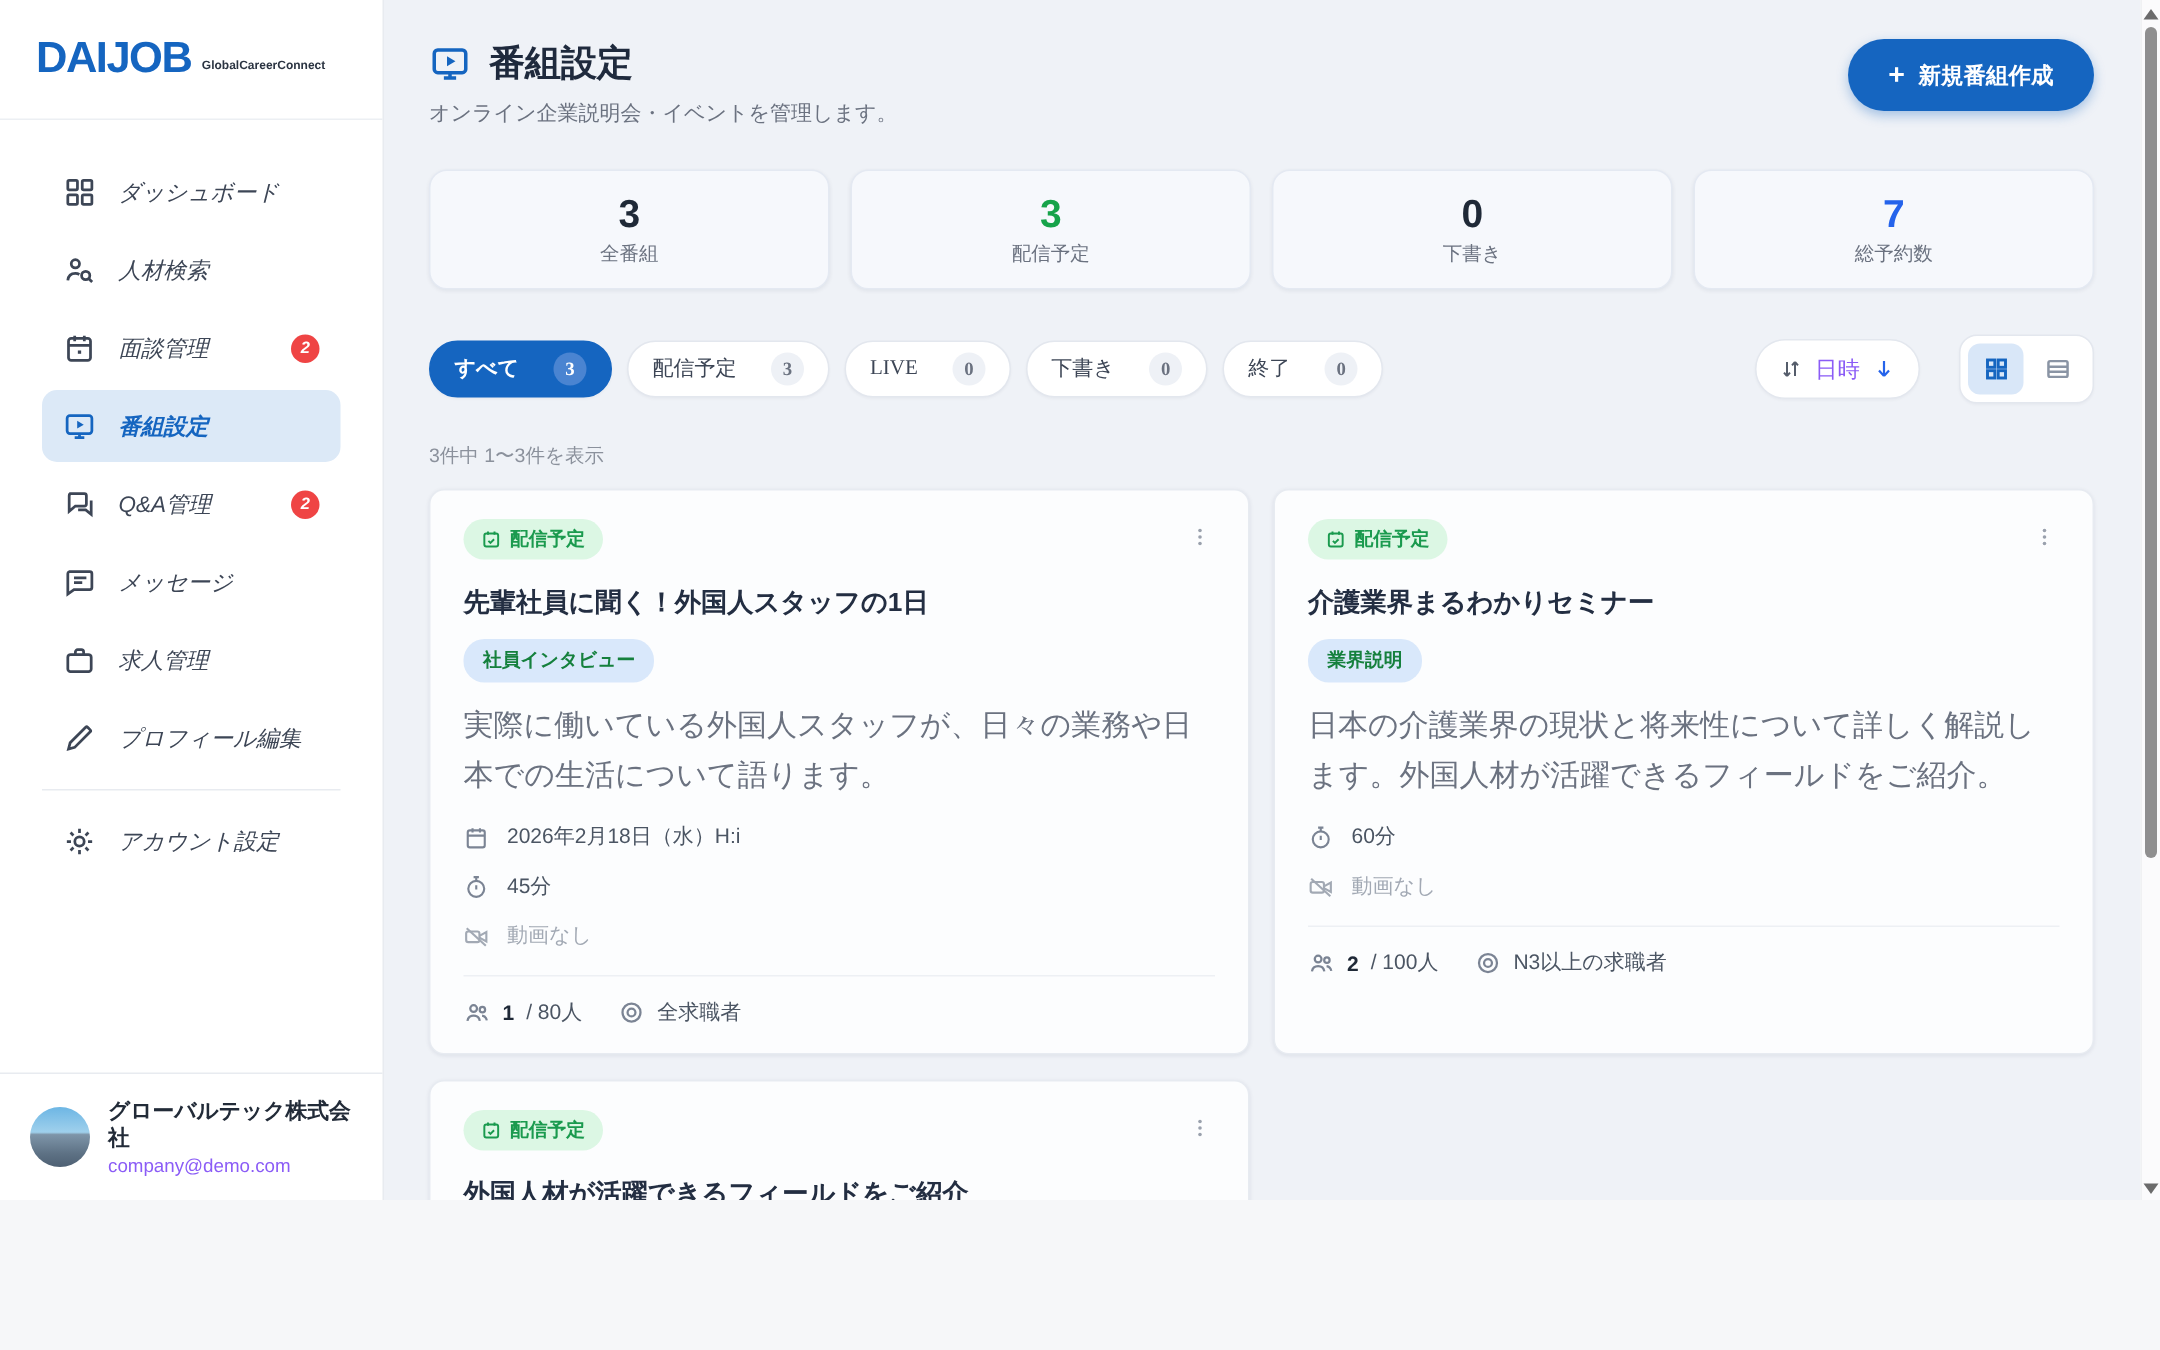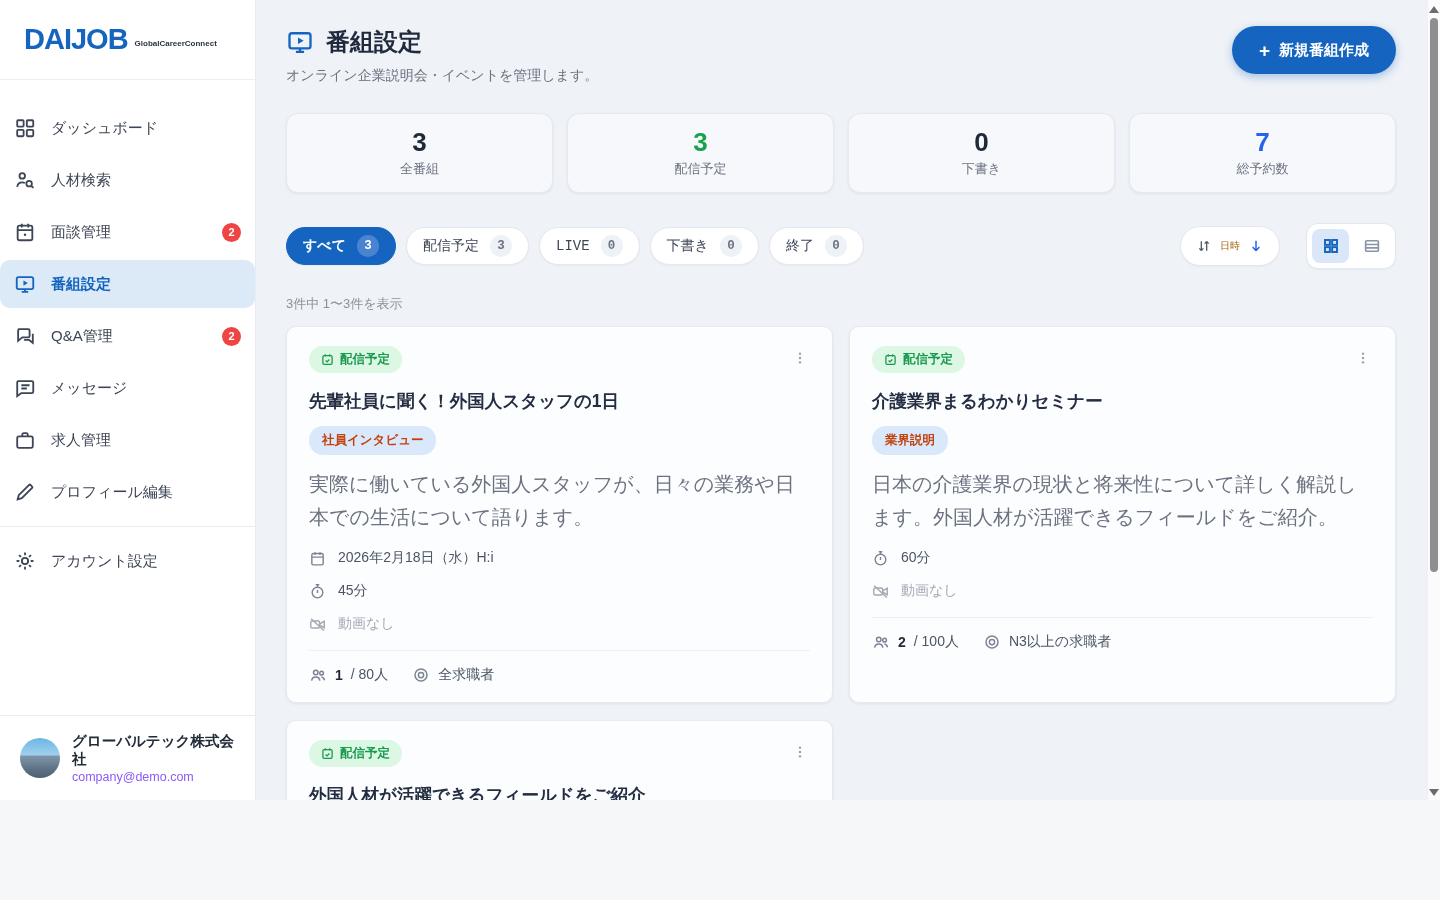--- a/index.html
+++ b/index.html
@@ -31,7 +31,7 @@
   .logo-row{height:80px;display:flex;align-items:center;padding:0 24px;border-bottom:1px solid #eceff3;gap:7px;flex-shrink:0;}
   .logo-text{font-size:29px;font-weight:800;color:var(--blue);letter-spacing:-1px;}
   .logo-tag{font-size:8px;font-weight:700;color:#2b3442;margin-top:8px;}
-  .nav{padding:24px 0 0;}
+  .nav{padding:24px 28px 0;font-style:italic;}
   .nav-item{height:48px;display:flex;align-items:center;gap:15px;padding:0 14px;border-radius:10px;color:var(--text);font-size:15px;margin-bottom:4px;cursor:pointer;}
   .nav-item.active{background:#dce9f7;color:var(--blue);font-weight:700;}
   .nav-icon{width:22px;height:22px;display:flex;align-items:center;justify-content:center;flex-shrink:0;}

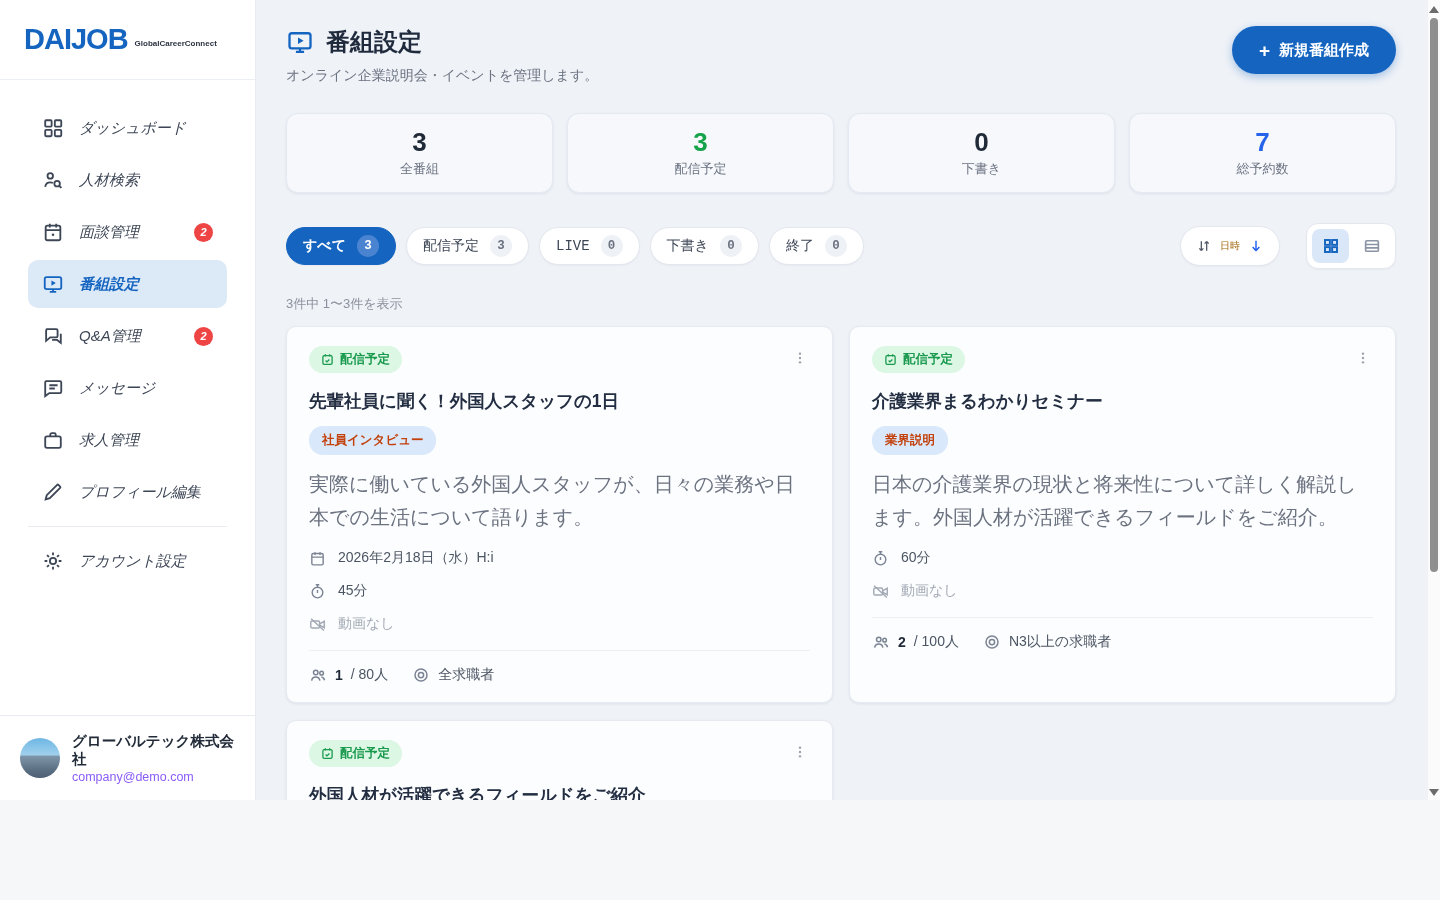--- a/index.html
+++ b/index.html
@@ -68,8 +68,8 @@
 
   .filters-row{display:flex;align-items:center;gap:10px;margin-top:30px;}
   .chip{height:38px;padding:4px 16px;border-radius:19px;background:#fff;border:1px solid #e3e7ee;
-    display:flex;align-items:center;gap:11px;font-size:14px;color:var(--text);cursor:pointer;
-    box-shadow:0 1px 2px rgba(15,30,60,.04);font-family:Liberation Mono, monospace;}
+    display:flex;align-items:center;gap:23px;font-size:14px;color:var(--text);cursor:pointer;
+    box-shadow:0 1px 2px rgba(15,30,60,.04);font-family:Liberation Serif, serif;}
   .chip .cnt{min-width:22px;height:22px;padding:0 6px;border-radius:11px;background:#eef1f6;color:var(--gray);
     font-size:12.5px;font-weight:600;display:flex;align-items:center;justify-content:center;}
   .chip.active{background:var(--blue);border-color:var(--blue);color:#fff;font-weight:700;}

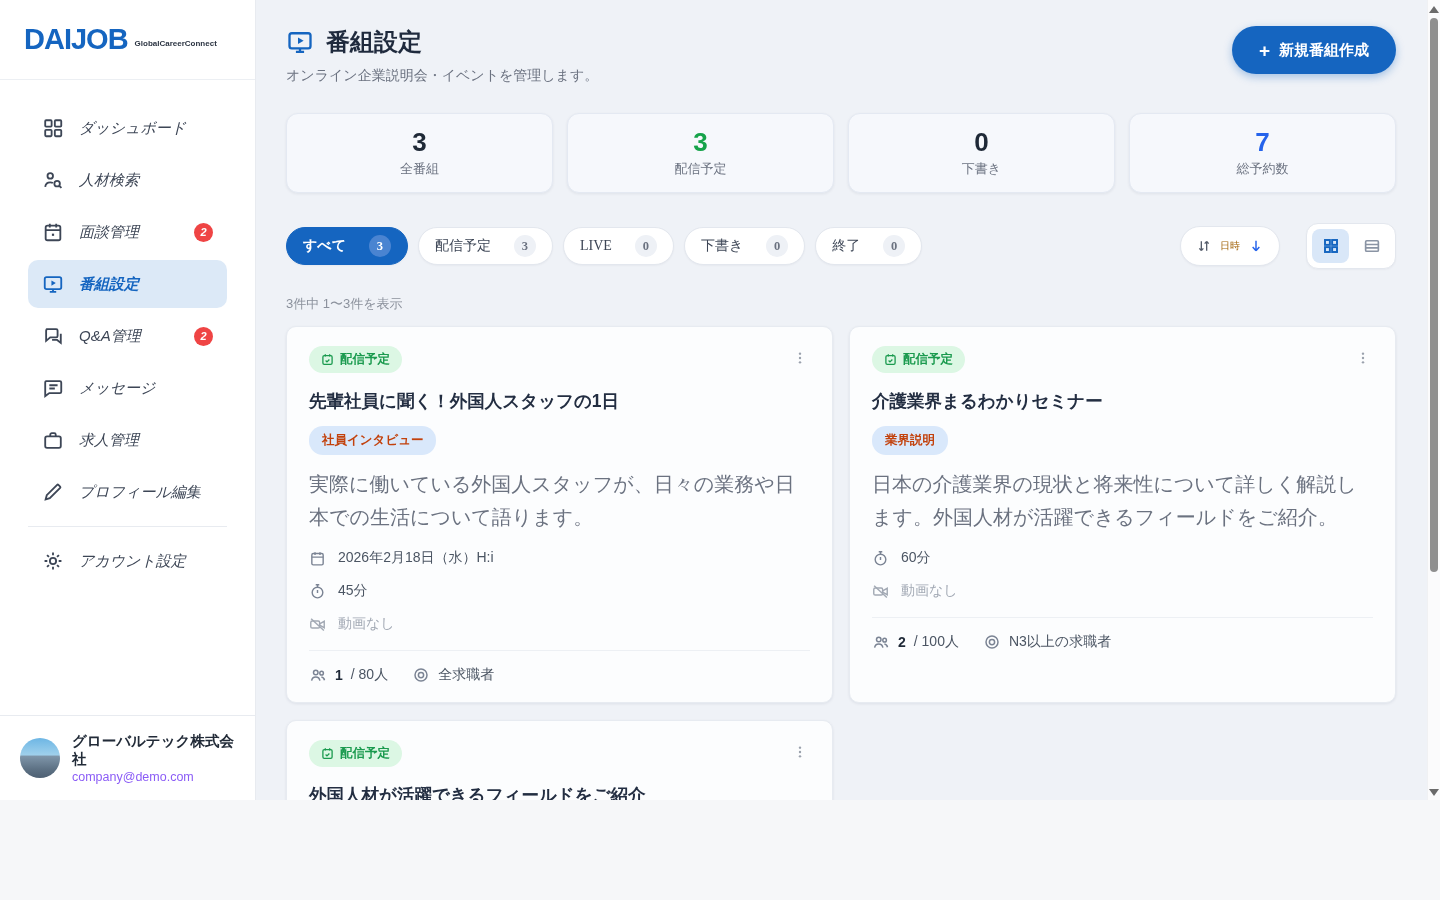--- a/index.html
+++ b/index.html
@@ -75,7 +75,7 @@
   .chip.active{background:var(--blue);border-color:var(--blue);color:#fff;font-weight:700;}
   .chip.active .cnt{background:#4a84d1;color:#fff;}
   .sort-btn{margin-left:auto;height:40px;border-radius:20px;background:#fff;border:1px solid #e3e7ee;
-    padding:0 15px;display:flex;gap:8px;align-items:center;font-size:10px;color:#a16207;cursor:pointer;
+    padding:0 15px;display:flex;gap:8px;align-items:center;font-size:15px;color:#8b5cf6;cursor:pointer;
     box-shadow:0 1px 2px rgba(15,30,60,.04);font-family:inherit;}
   .sort-btn svg{width:16px;height:16px;}
   .arrow-down-blue{color:var(--blue-bright);}

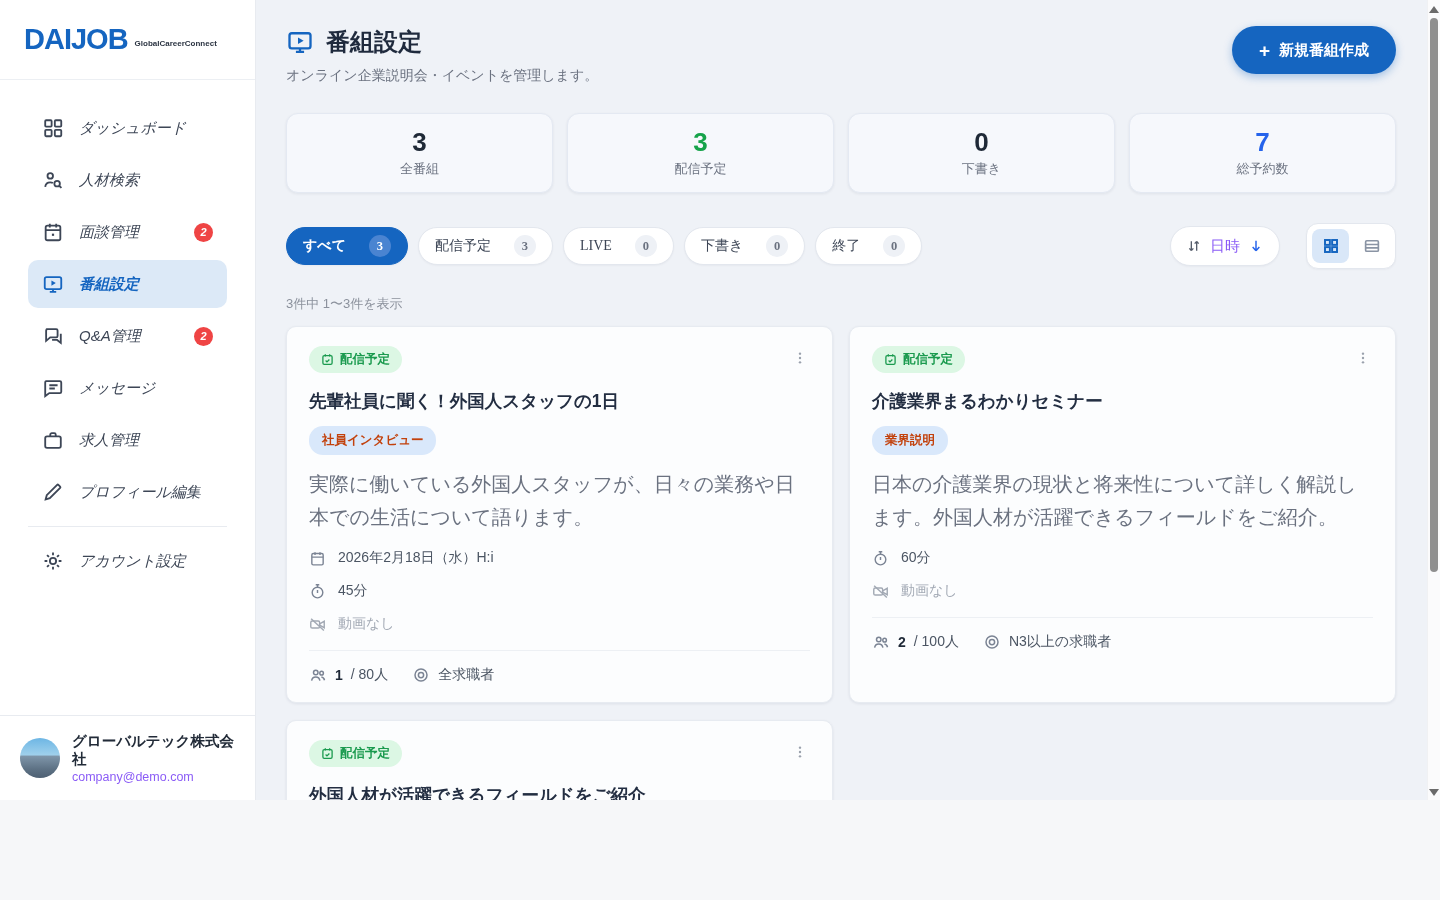--- a/index.html
+++ b/index.html
@@ -99,7 +99,7 @@
   .kebab{background:none;border:none;color:#9aa1ad;padding:4px 2px;cursor:pointer;line-height:0;}
   .kebab svg{width:16px;height:16px;}
   .card-title{font-size:17.5px;font-weight:700;color:#232e42;margin:16px 0 0;}
-  .tag-pill{display:inline-block;margin-top:13px;background:#d9e8fb;color:#c2410c;font-size:12.5px;
+  .tag-pill{display:inline-block;margin-top:13px;background:#d9e8fb;color:#15803d;font-size:12.5px;
     font-weight:600;padding:6px 13px;border-radius:14px;}
   .card-desc{margin:13px 0 0;font-size:20px;color:var(--gray);line-height:1.65;}
   .meta{display:flex;align-items:center;gap:12px;margin-top:15px;font-size:14px;color:#4b5563;}

